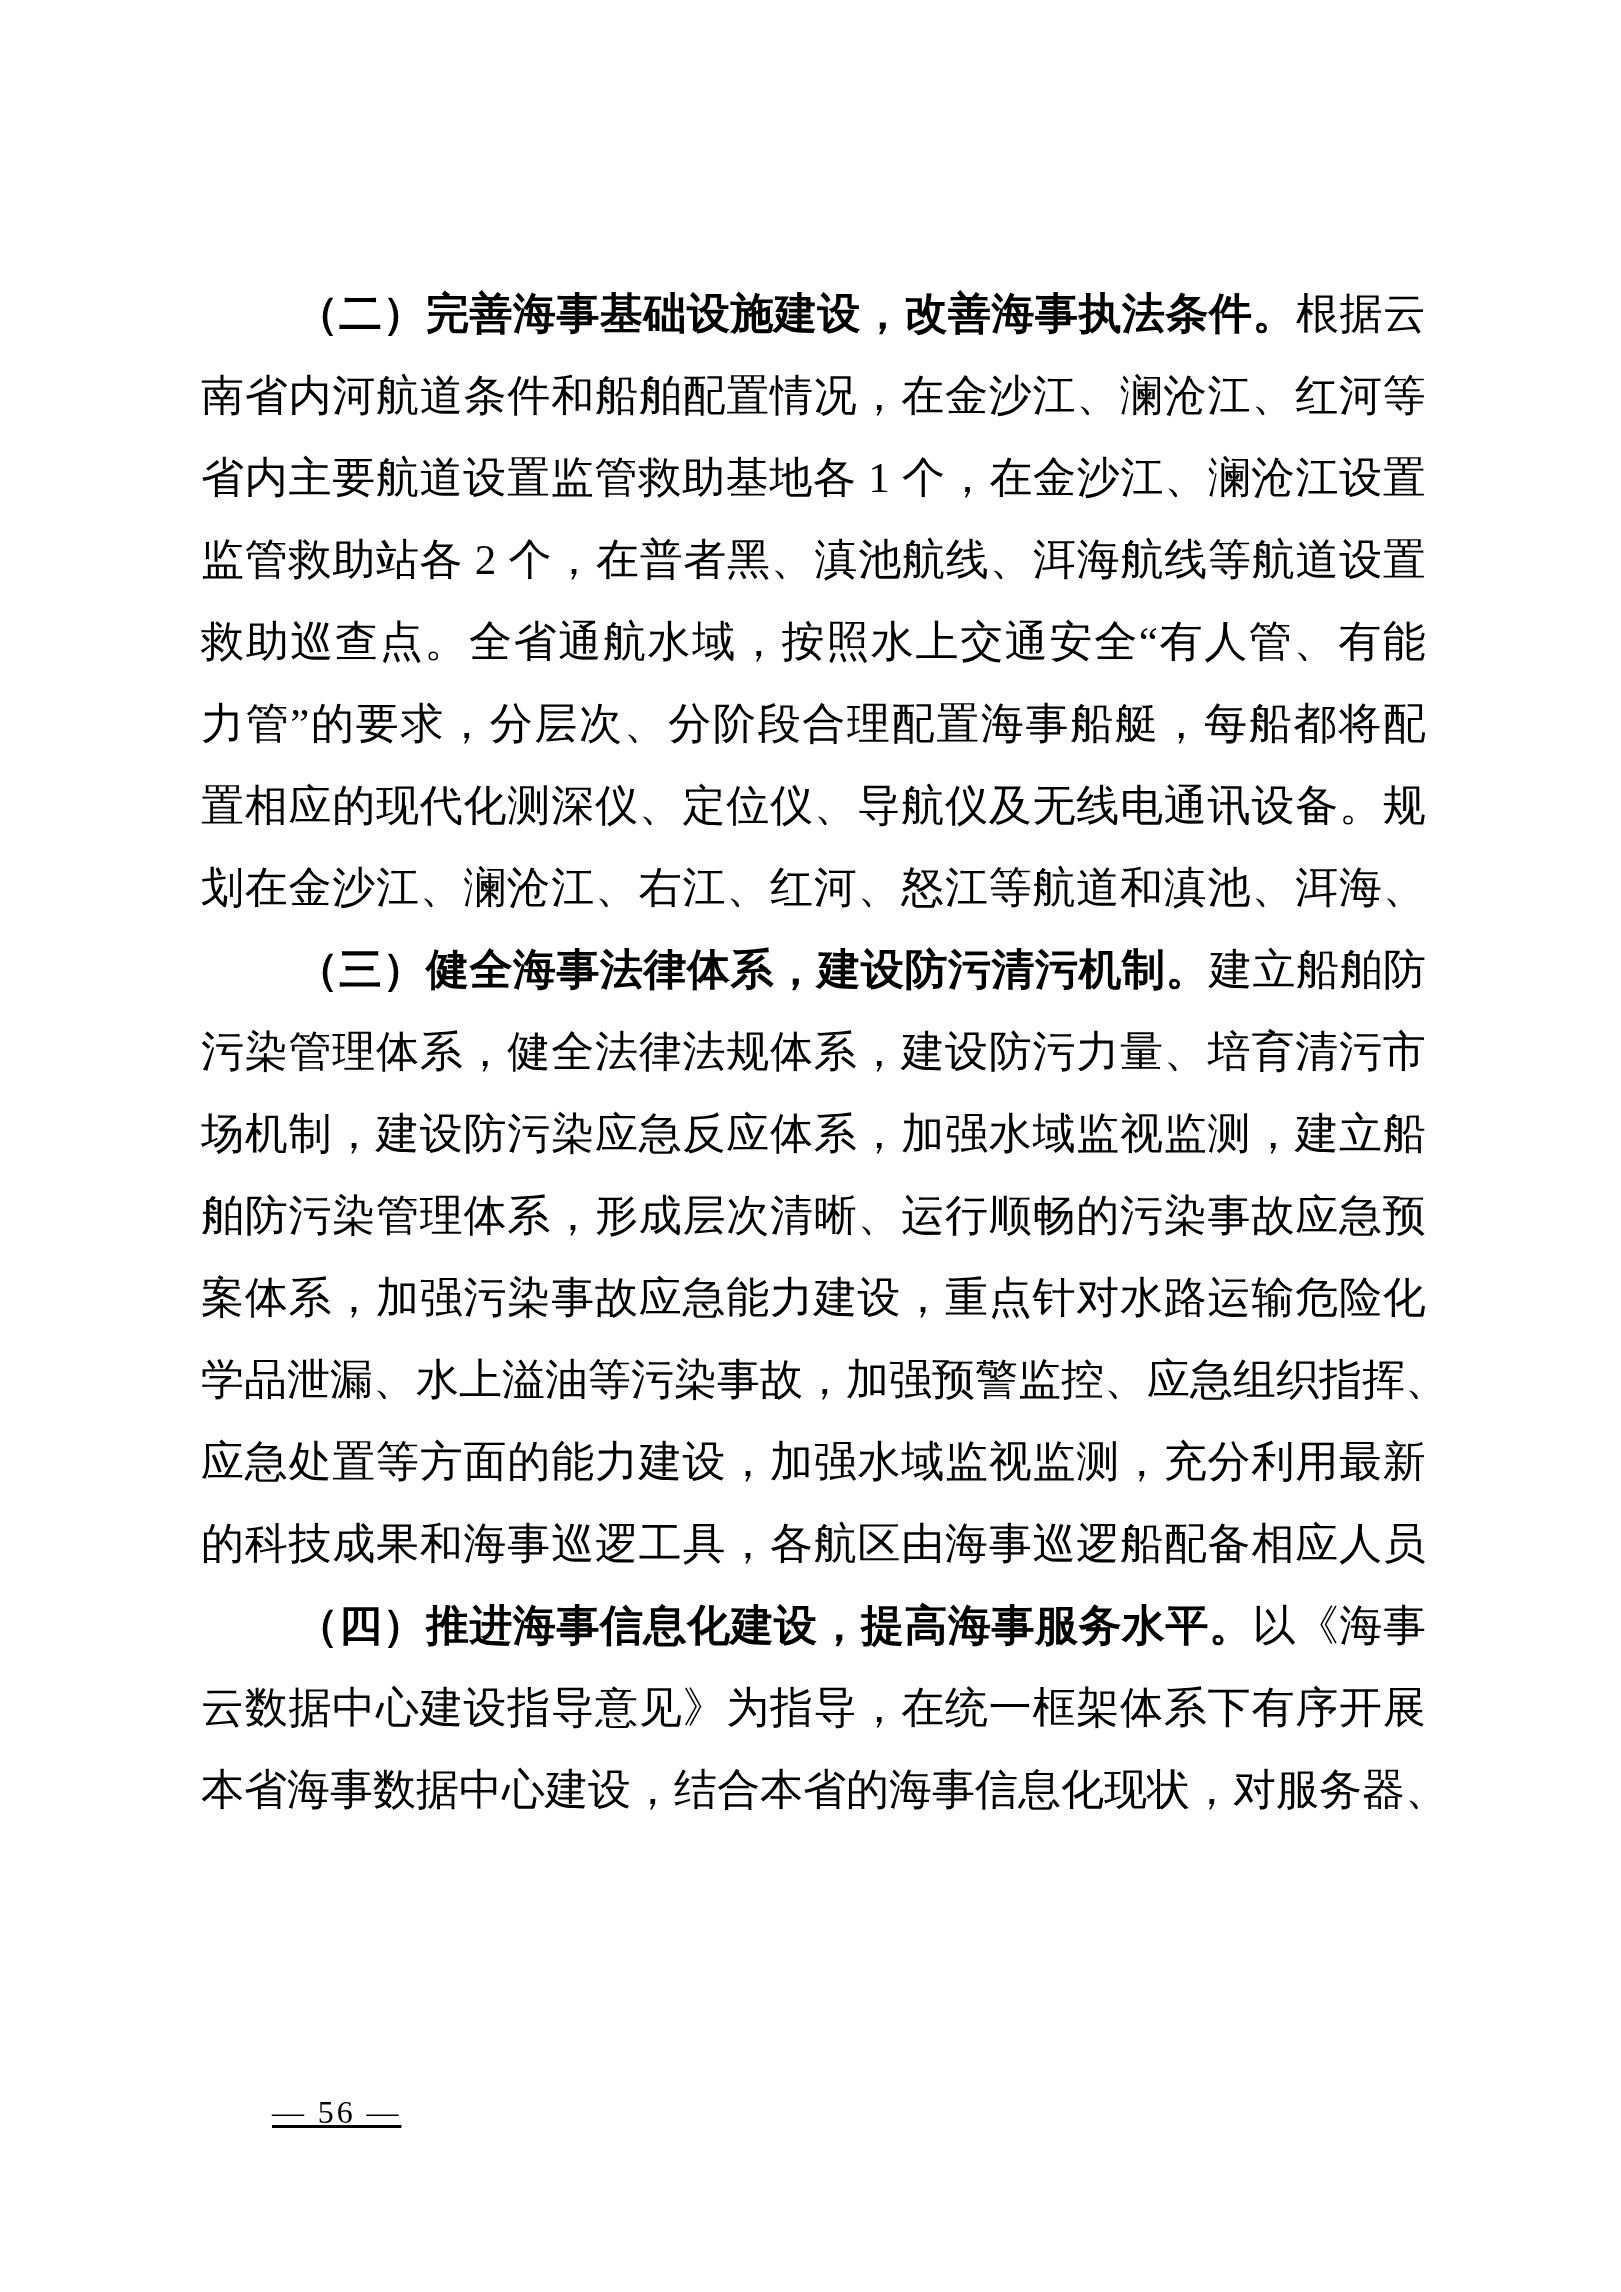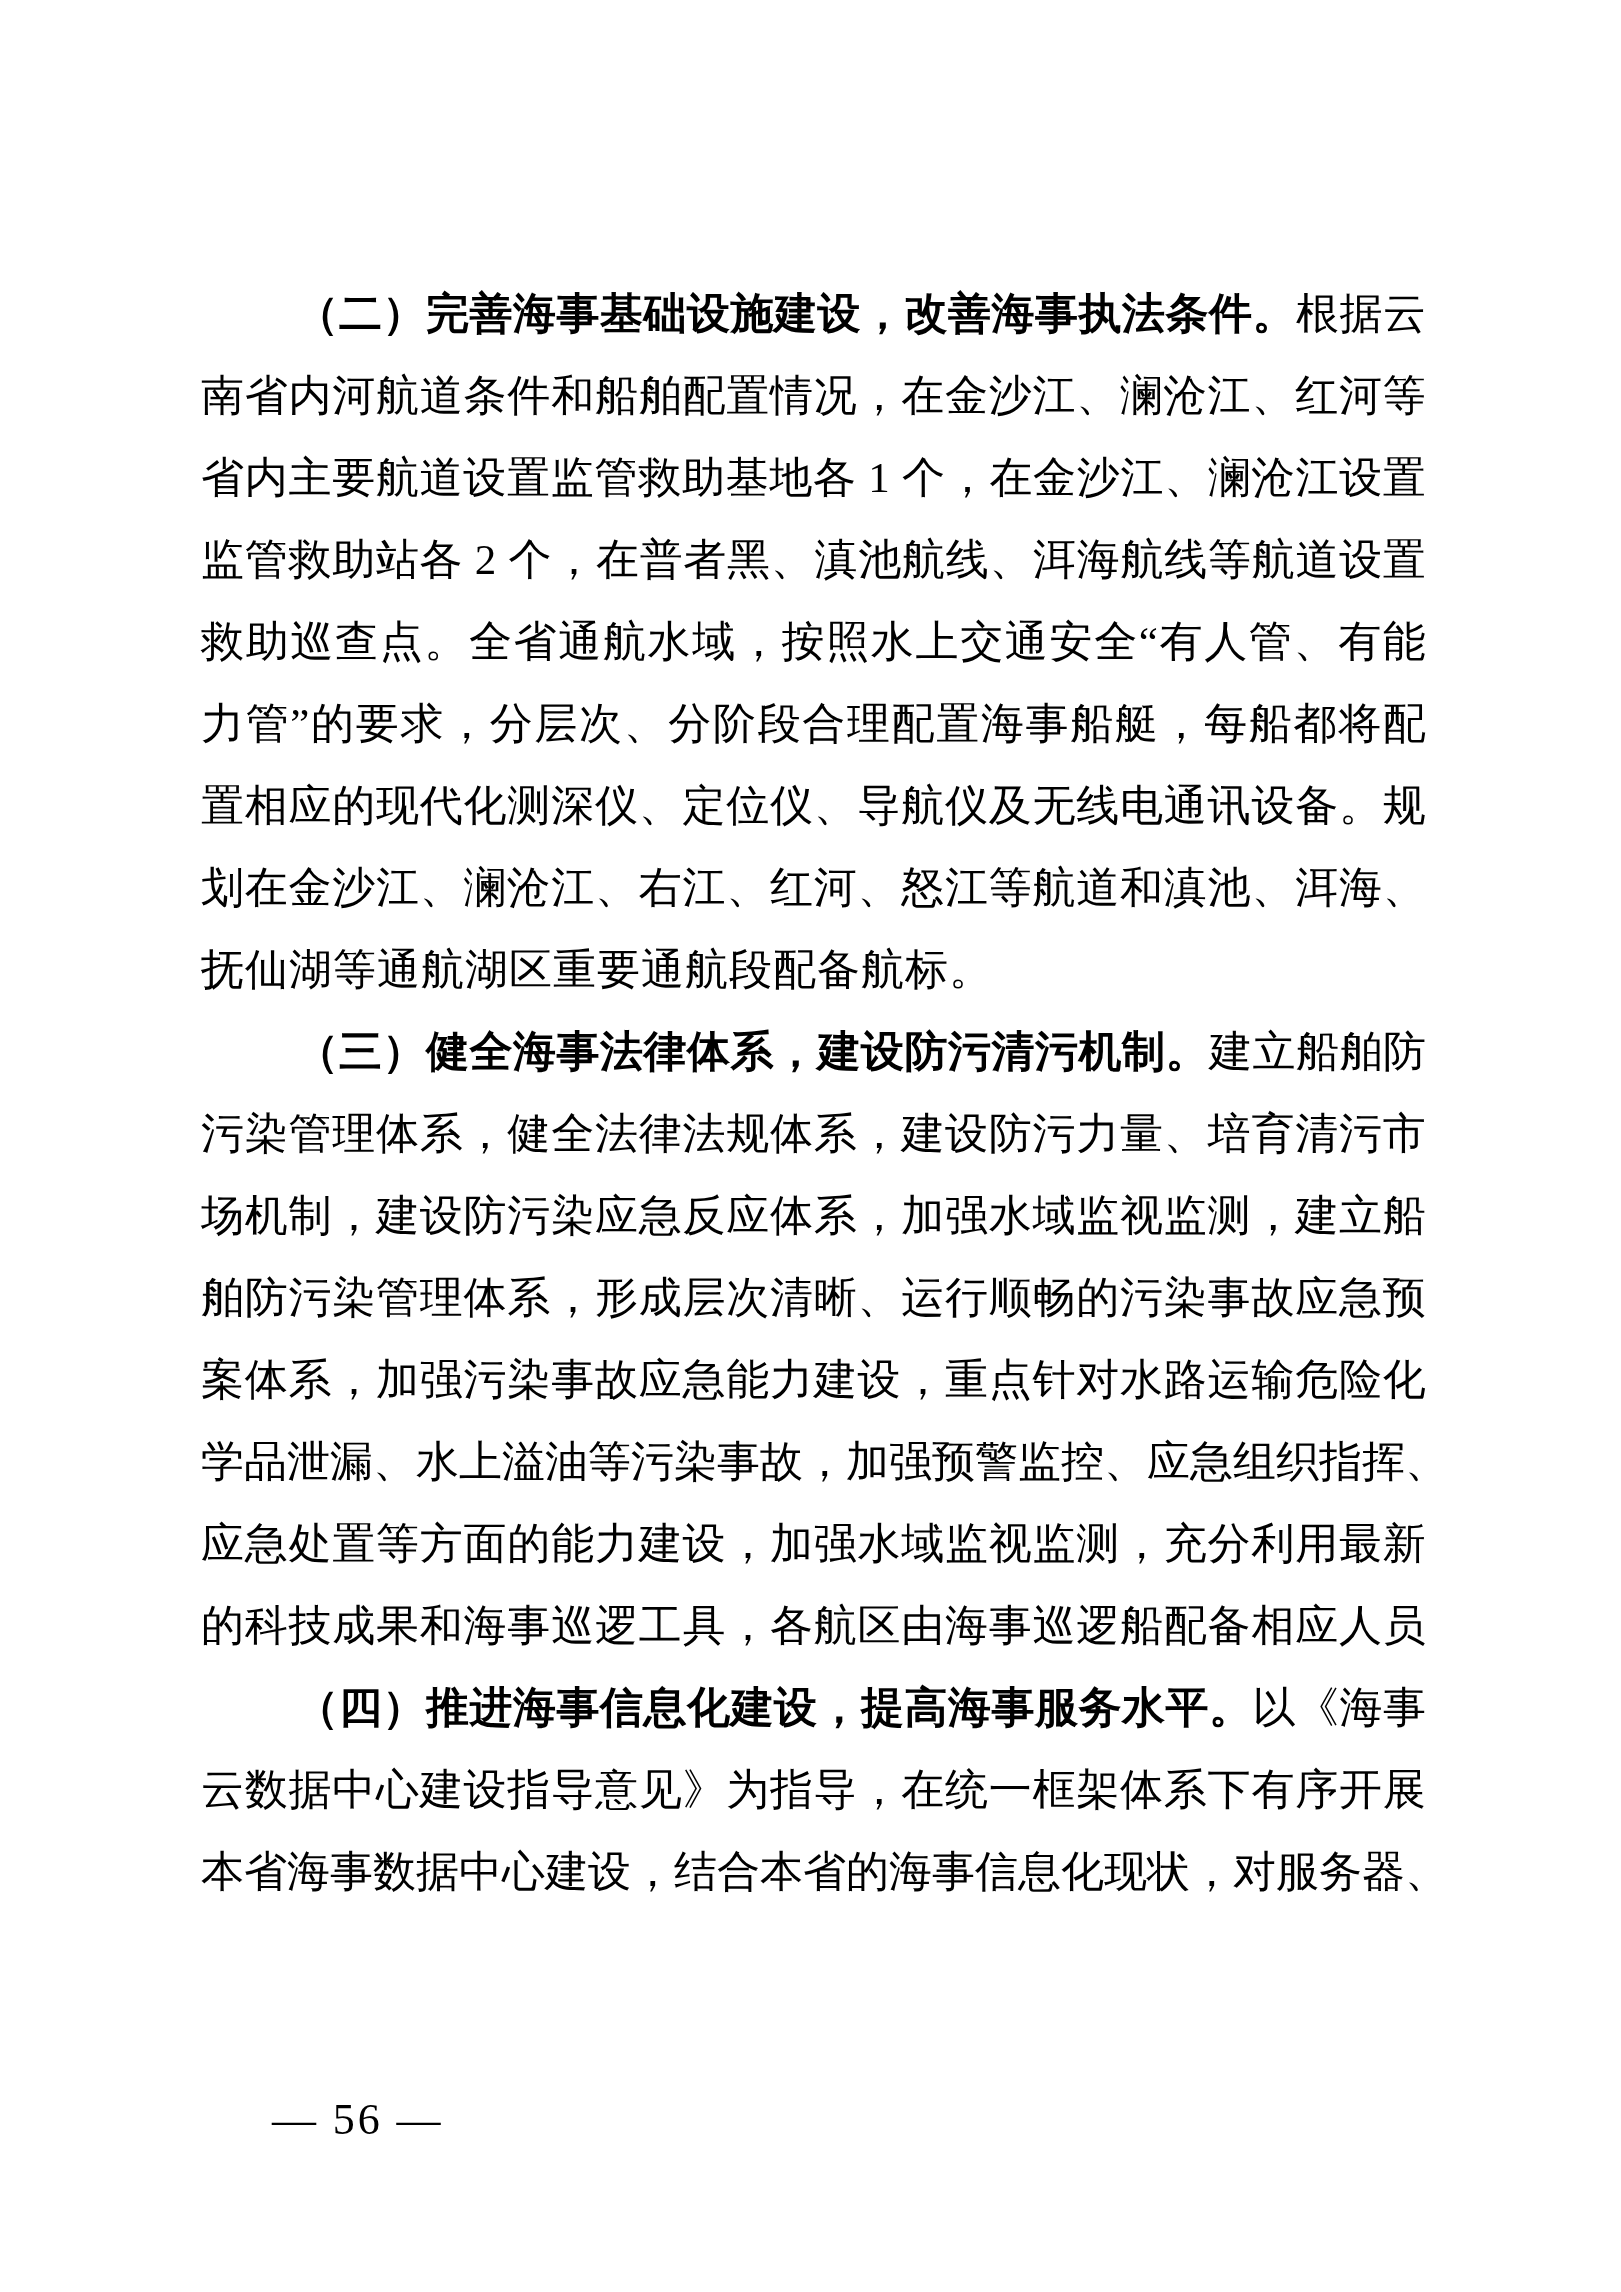--- a/index.html
+++ b/index.html
@@ -73,7 +73,6 @@
       <div class="line flexj">
           <span class="seg"><span>划</span><span>在</span><span>金</span><span>沙</span><span>江</span><span>、</span><span>澜</span><span>沧</span><span>江</span><span>、</span><span>右</span><span>江</span><span>、</span><span>红</span><span>河</span><span>、</span><span>怒</span><span>江</span><span>等</span><span>航</span><span>道</span><span>和</span><span>滇</span><span>池</span><span>、</span><span>洱</span><span>海</span><span>、</span></span>
         </div>
-      <div class="line lastline">抚仙湖等通航湖区重要通航段配备航标。</div>
     </div>
 
     <div class="para">

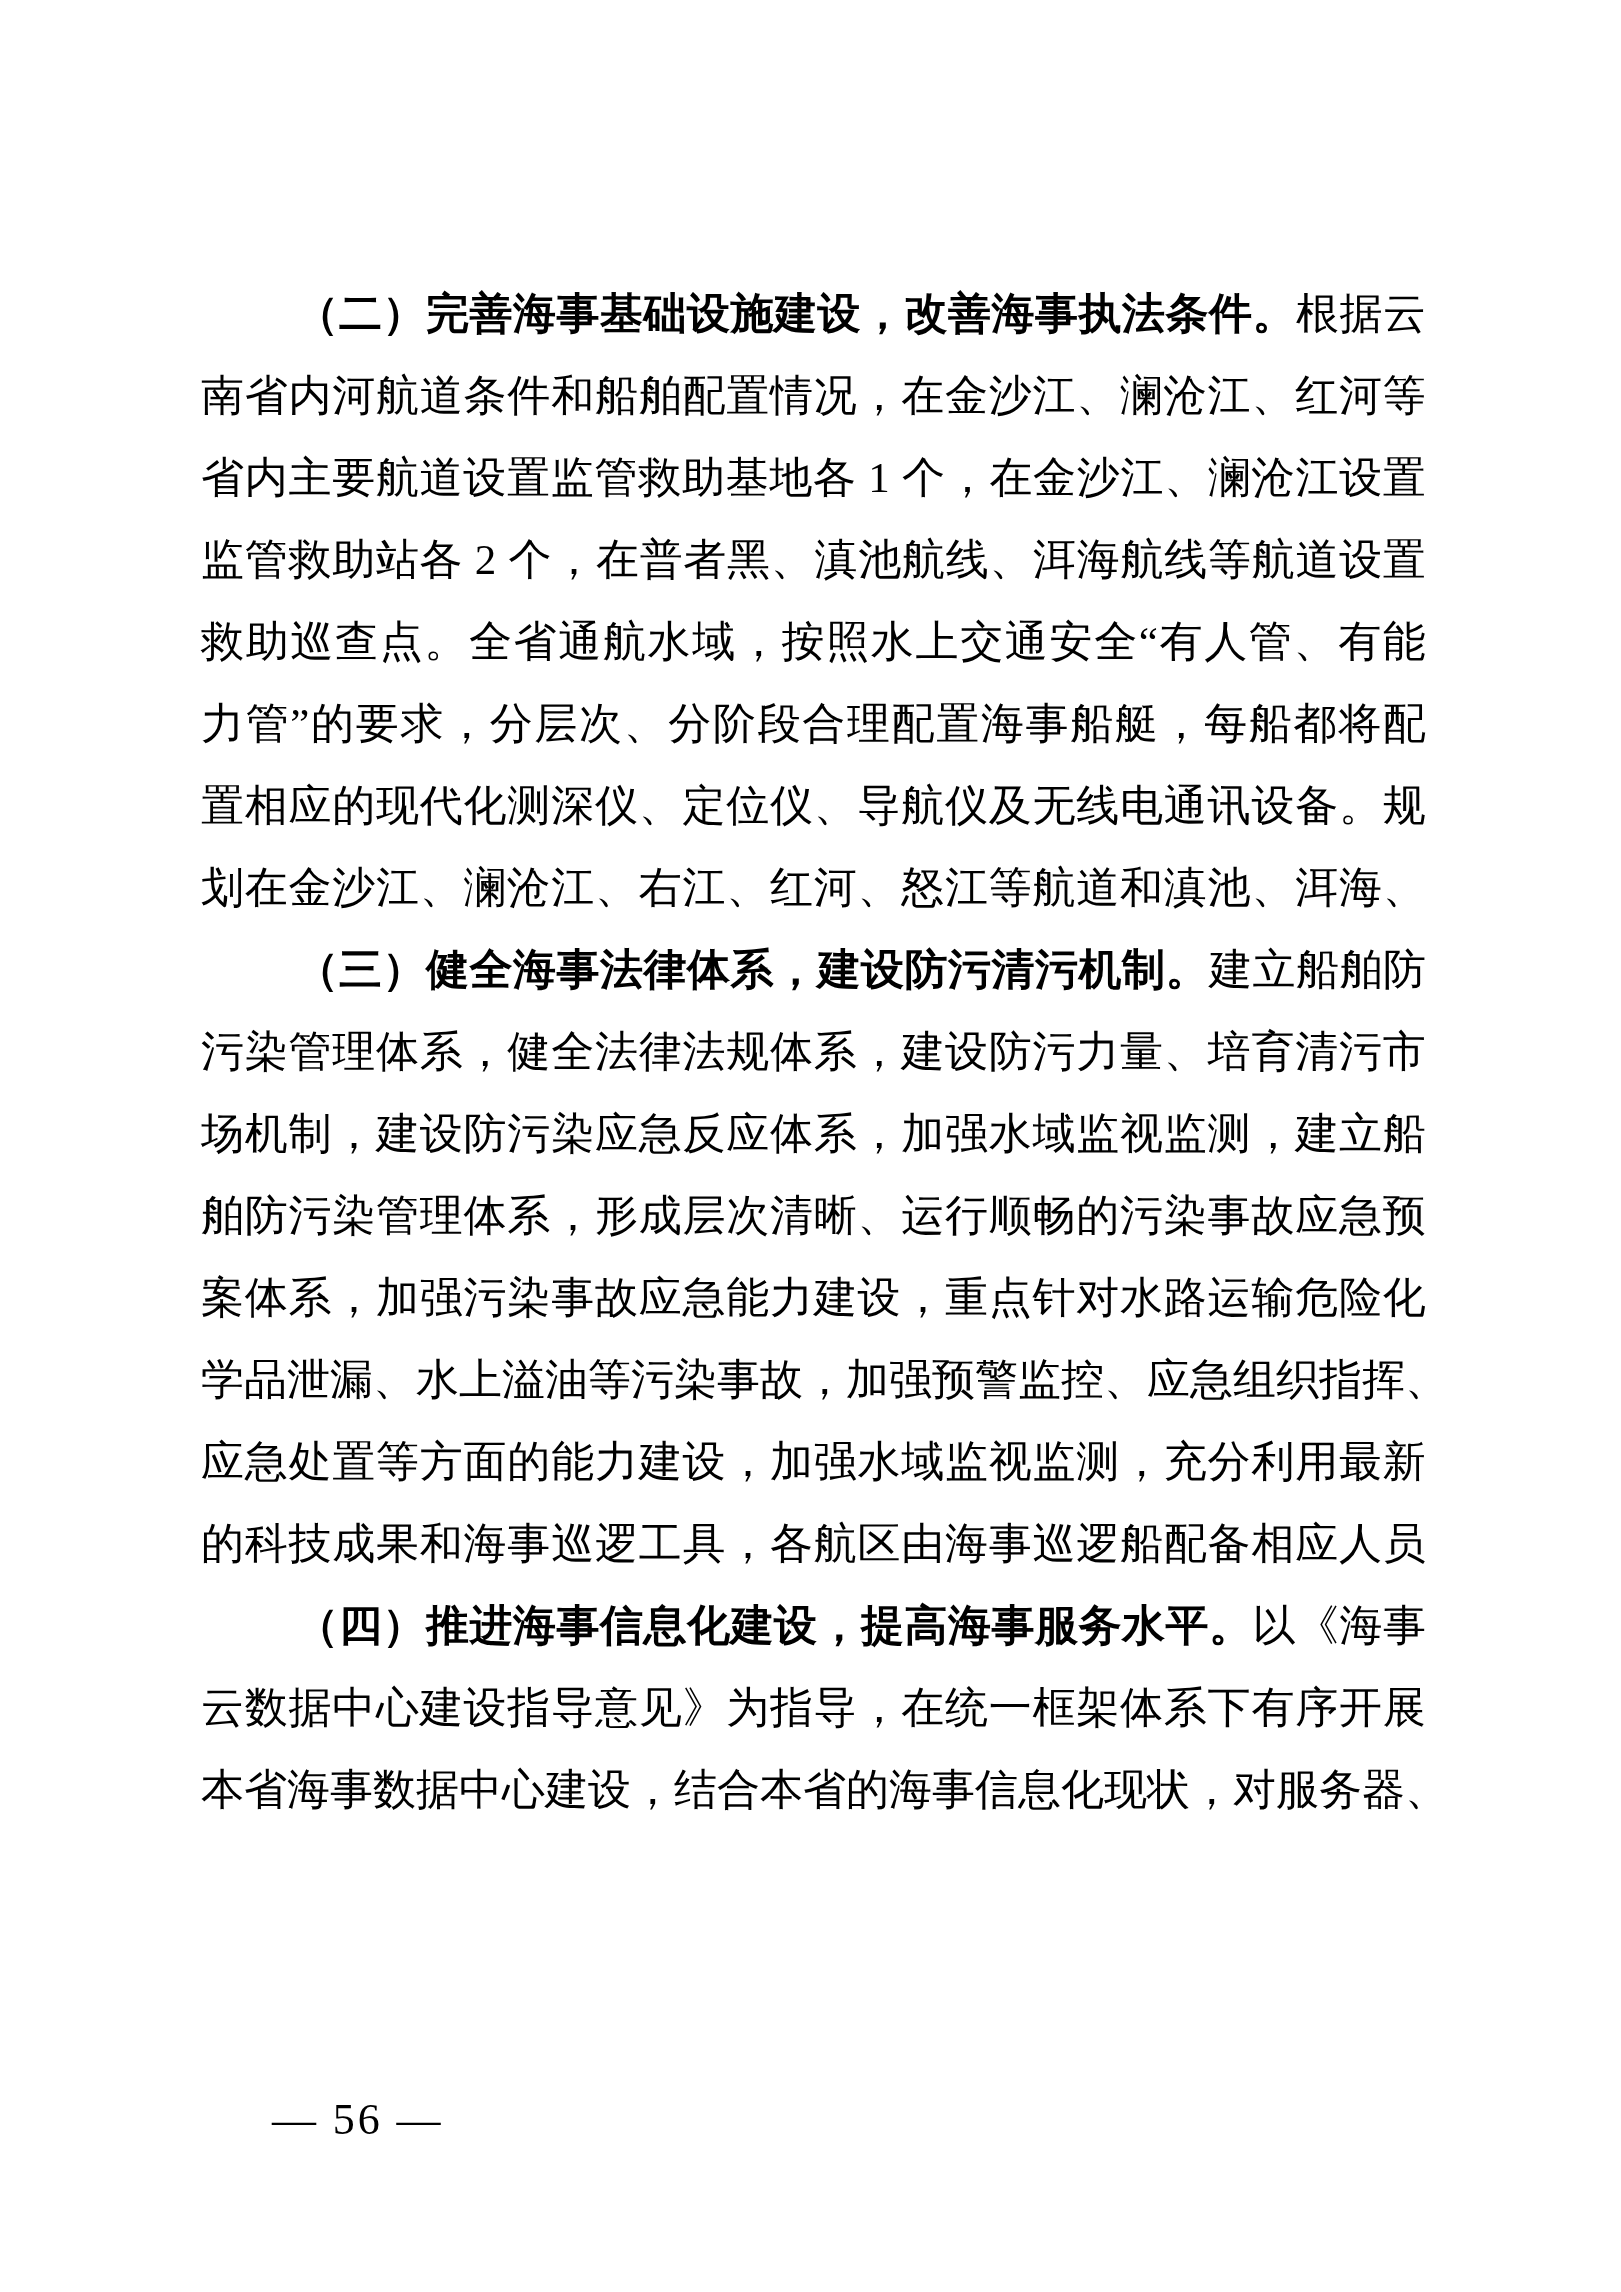--- a/index.html
+++ b/index.html
@@ -37,8 +37,9 @@
   .footer {
     position: absolute;
     left: 272px; top: 2094px;
-    font-size: 44px;
+    font-size: 32px;
     letter-spacing: 2.9px;
+    text-decoration: underline;
   }
 </style>
 </head>

